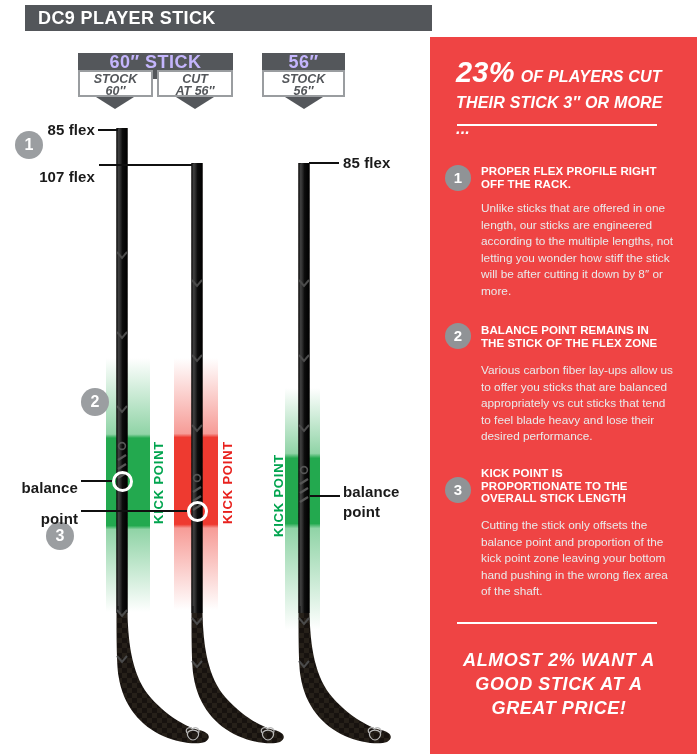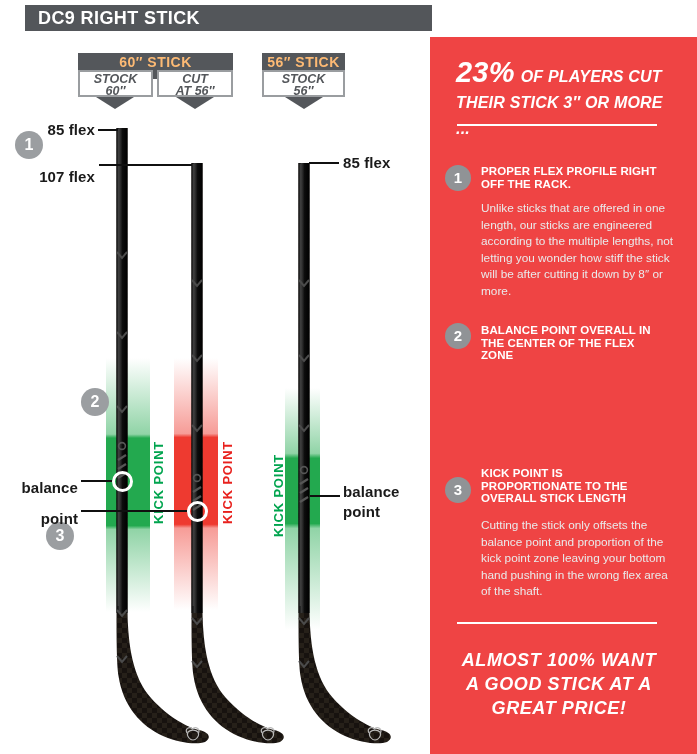--- a/index.html
+++ b/index.html
@@ -73,7 +73,7 @@
 
 <div class="canvas">
 
-  <div class="abs title-bar">DC9 RIGHT STICK</div>
+  <div class="abs title-bar">DC9 PLAYER STICK</div>
 
   <div class="abs hdr-bar" style="left:78px;top:53px;width:155px;">60″ STICK</div>
   <div class="abs hdr-box" style="left:78px;top:70px;width:75px;">

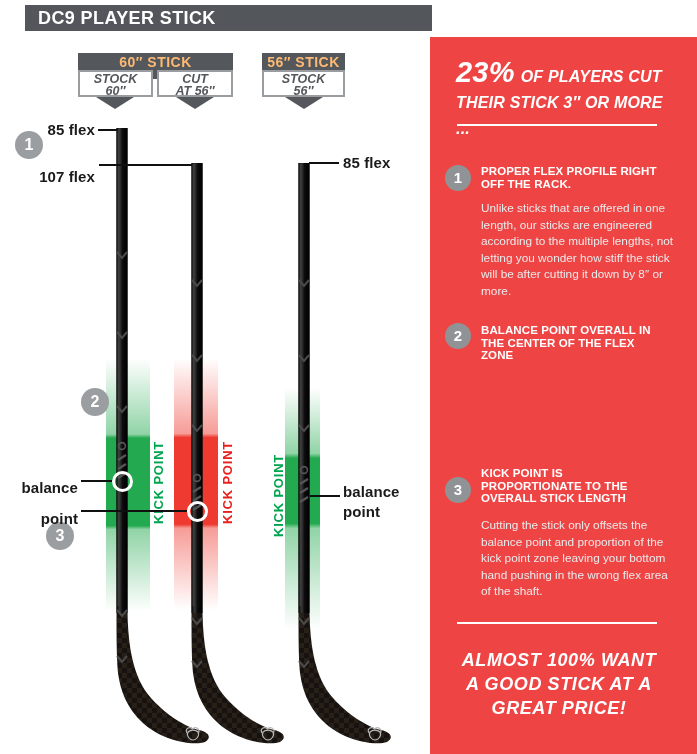--- a/index.html
+++ b/index.html
@@ -17,7 +17,7 @@
   }
 
   
-  .hdr-bar{background:#54575b;color:#fdba74;font-weight:bold;font-size:14px;
+  .hdr-bar{background:#54575b;color:#c4b5fd;font-weight:bold;font-size:18px;
     text-align:center;line-height:18px;letter-spacing:.5px;height:26px;}
   .hdr-box{background:#fff;border:2px solid #9a9da0;box-sizing:border-box;
     color:#54575b;font-weight:bold;font-style:italic;font-size:12.5px;

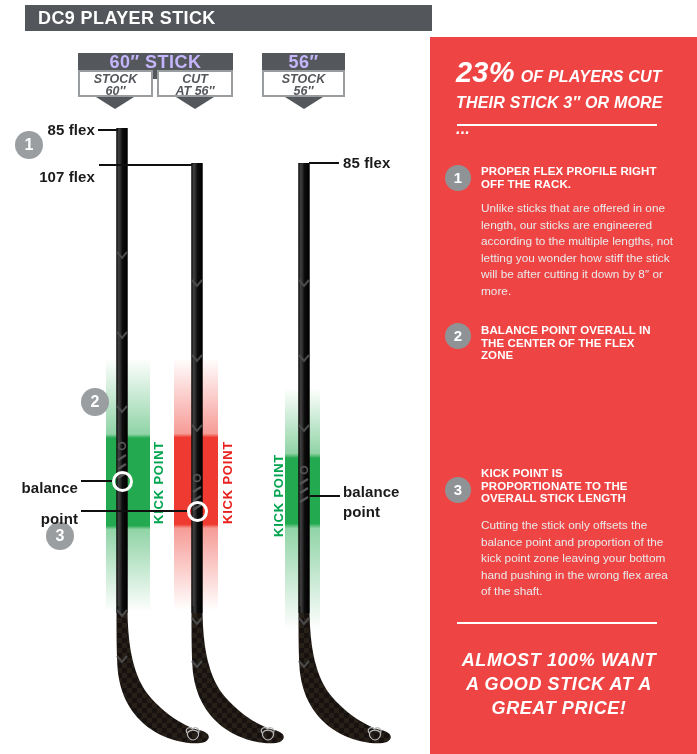--- a/index.html
+++ b/index.html
@@ -259,7 +259,7 @@
     <div class="abs sb-body" style="left:51px;top:163px;">Unlike sticks that are offered in one length, our sticks are engineered according to the multiple lengths, not letting you wonder how stiff the stick will be after cutting it down by 8″ or more.</div>
 
     <div class="abs sb-circle" style="left:15px;top:286px;">2</div>
-    <div class="abs sb-head" style="left:51px;top:287px;">BALANCE POINT OVERALL IN THE CENTER OF THE FLEX ZONE</div>
+    <div class="abs sb-head" style="left:51px;top:287px;">BALANCE POINT REMAINS IN THE STICK OF THE FLEX ZONE</div>
 
     <div class="abs sb-circle" style="left:15px;top:440px;">3</div>
     <div class="abs sb-head" style="left:51px;top:430px;">KICK POINT IS PROPORTIONATE TO THE OVERALL STICK LENGTH</div>

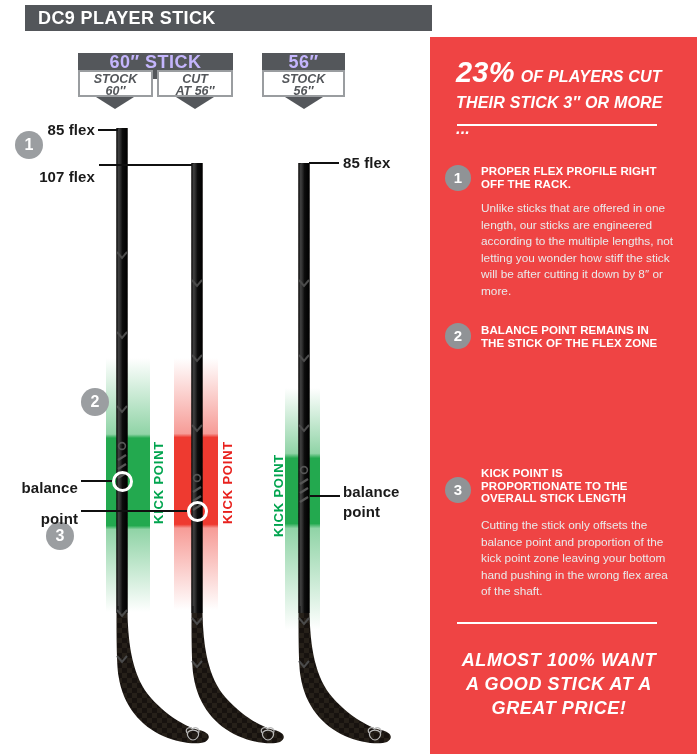--- a/index.html
+++ b/index.html
@@ -260,6 +260,7 @@
 
     <div class="abs sb-circle" style="left:15px;top:286px;">2</div>
     <div class="abs sb-head" style="left:51px;top:287px;">BALANCE POINT REMAINS IN THE STICK OF THE FLEX ZONE</div>
+    <div class="abs sb-body" style="left:51px;top:325px;">Various carbon fiber lay-ups allow us to offer you sticks that are balanced appropriately vs cut sticks that tend to feel blade heavy and lose their desired performance.</div>
 
     <div class="abs sb-circle" style="left:15px;top:440px;">3</div>
     <div class="abs sb-head" style="left:51px;top:430px;">KICK POINT IS PROPORTIONATE TO THE OVERALL STICK LENGTH</div>

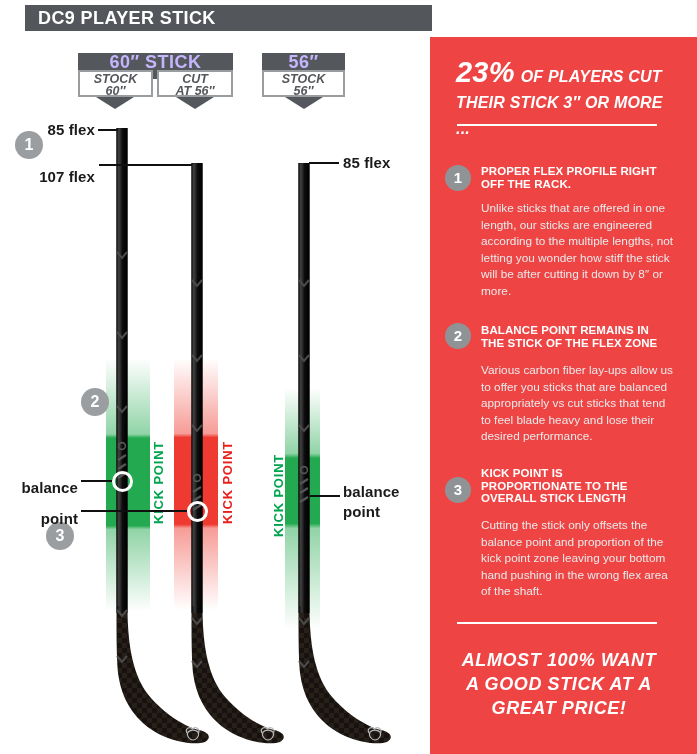--- a/index.html
+++ b/index.html
@@ -267,7 +267,7 @@
     <div class="abs sb-body" style="left:51px;top:480px;">Cutting the stick only offsets the balance point and proportion of the kick point zone leaving your bottom hand pushing in the wrong flex area of the shaft.</div>
 
     <div class="abs sb-div" style="top:585px;"></div>
-    <div class="abs sb-footer" style="top:611px;">ALMOST 100% WANT A GOOD STICK AT A GREAT PRICE!</div>
+    <div class="abs sb-footer" style="top:611px;">ALMOST 2% WANT A GOOD STICK AT A GREAT PRICE!</div>
   </div>
 
 </div>

